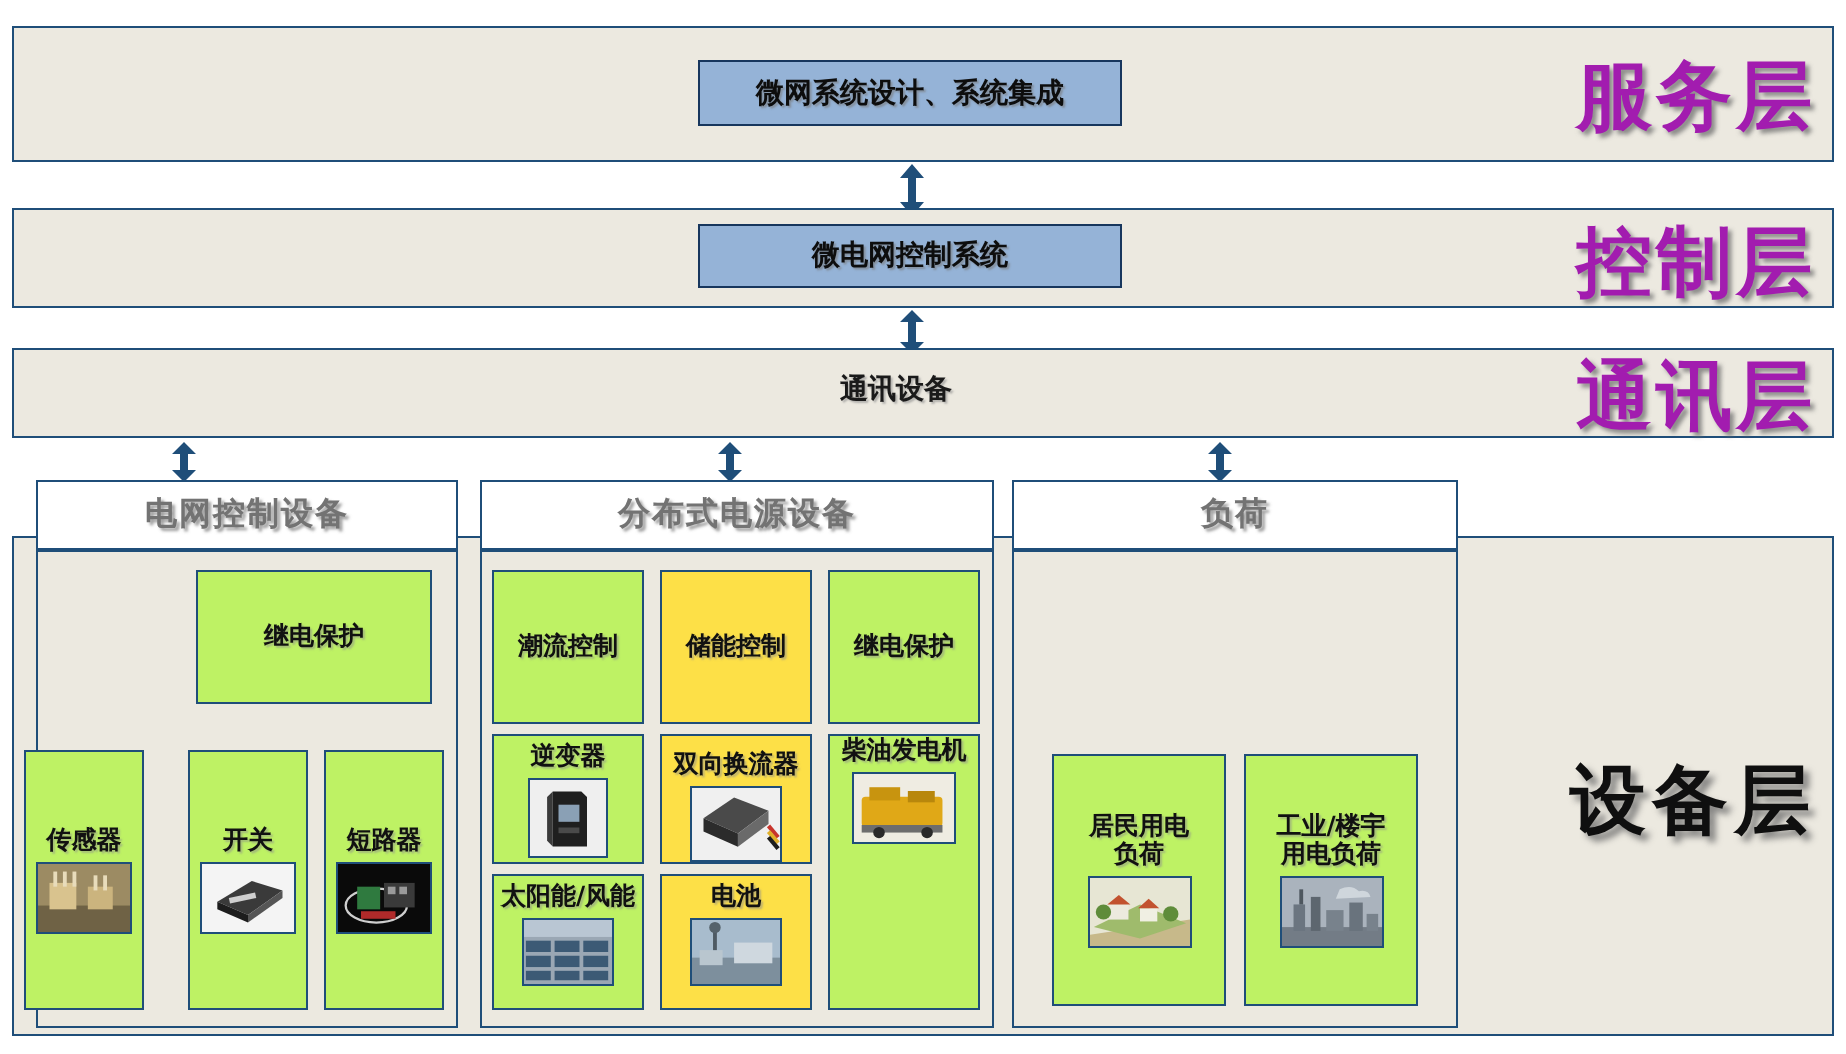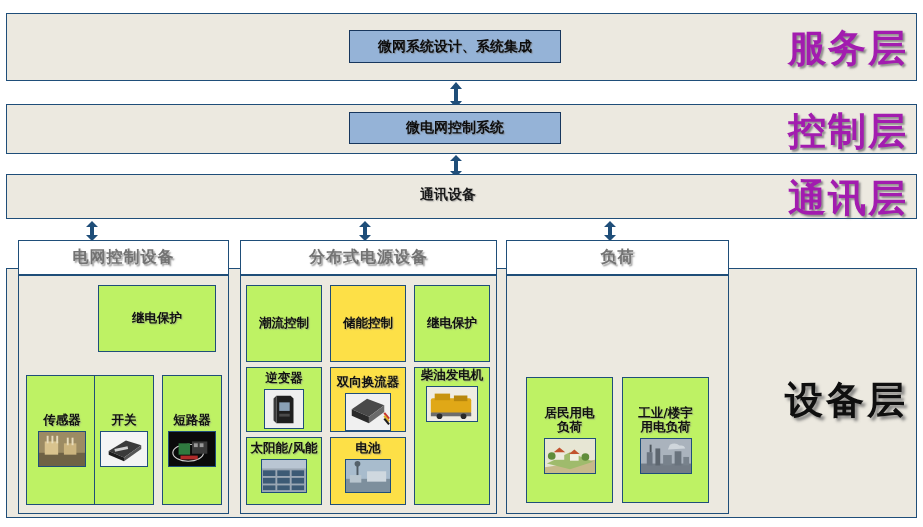--- a/index.html
+++ b/index.html
@@ -180,7 +180,7 @@
   <span class="lbl">继电保护</span>
 </div>
 
-<div class="cell" style="left:26px; top:375px; width:72px; height:130px;">
+<div class="cell" style="left:12px; top:375px; width:60px; height:130px;">
   <span class="lbl">传感器</span>
   <span class="thumb" style="width:48px;height:36px;background:#8b7a55;">
     <svg viewBox="0 0 48 36" preserveAspectRatio="none" aria-hidden="true">

